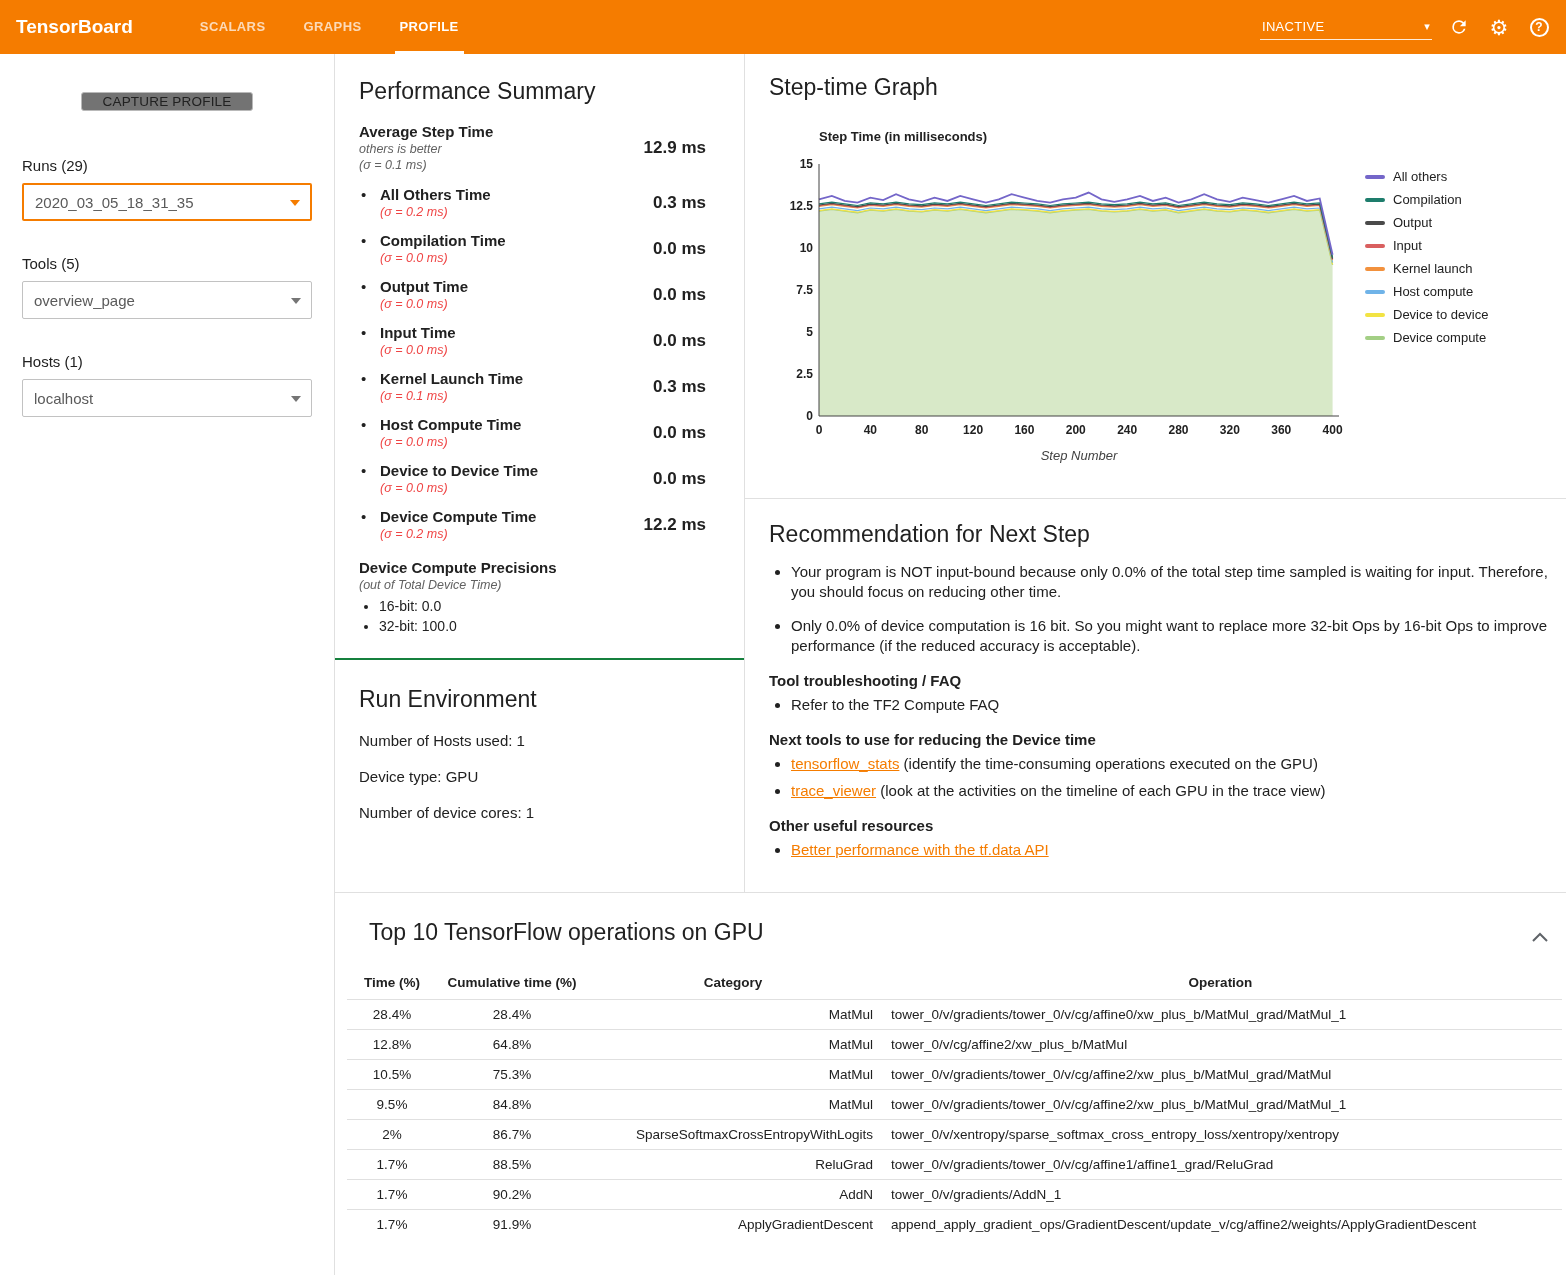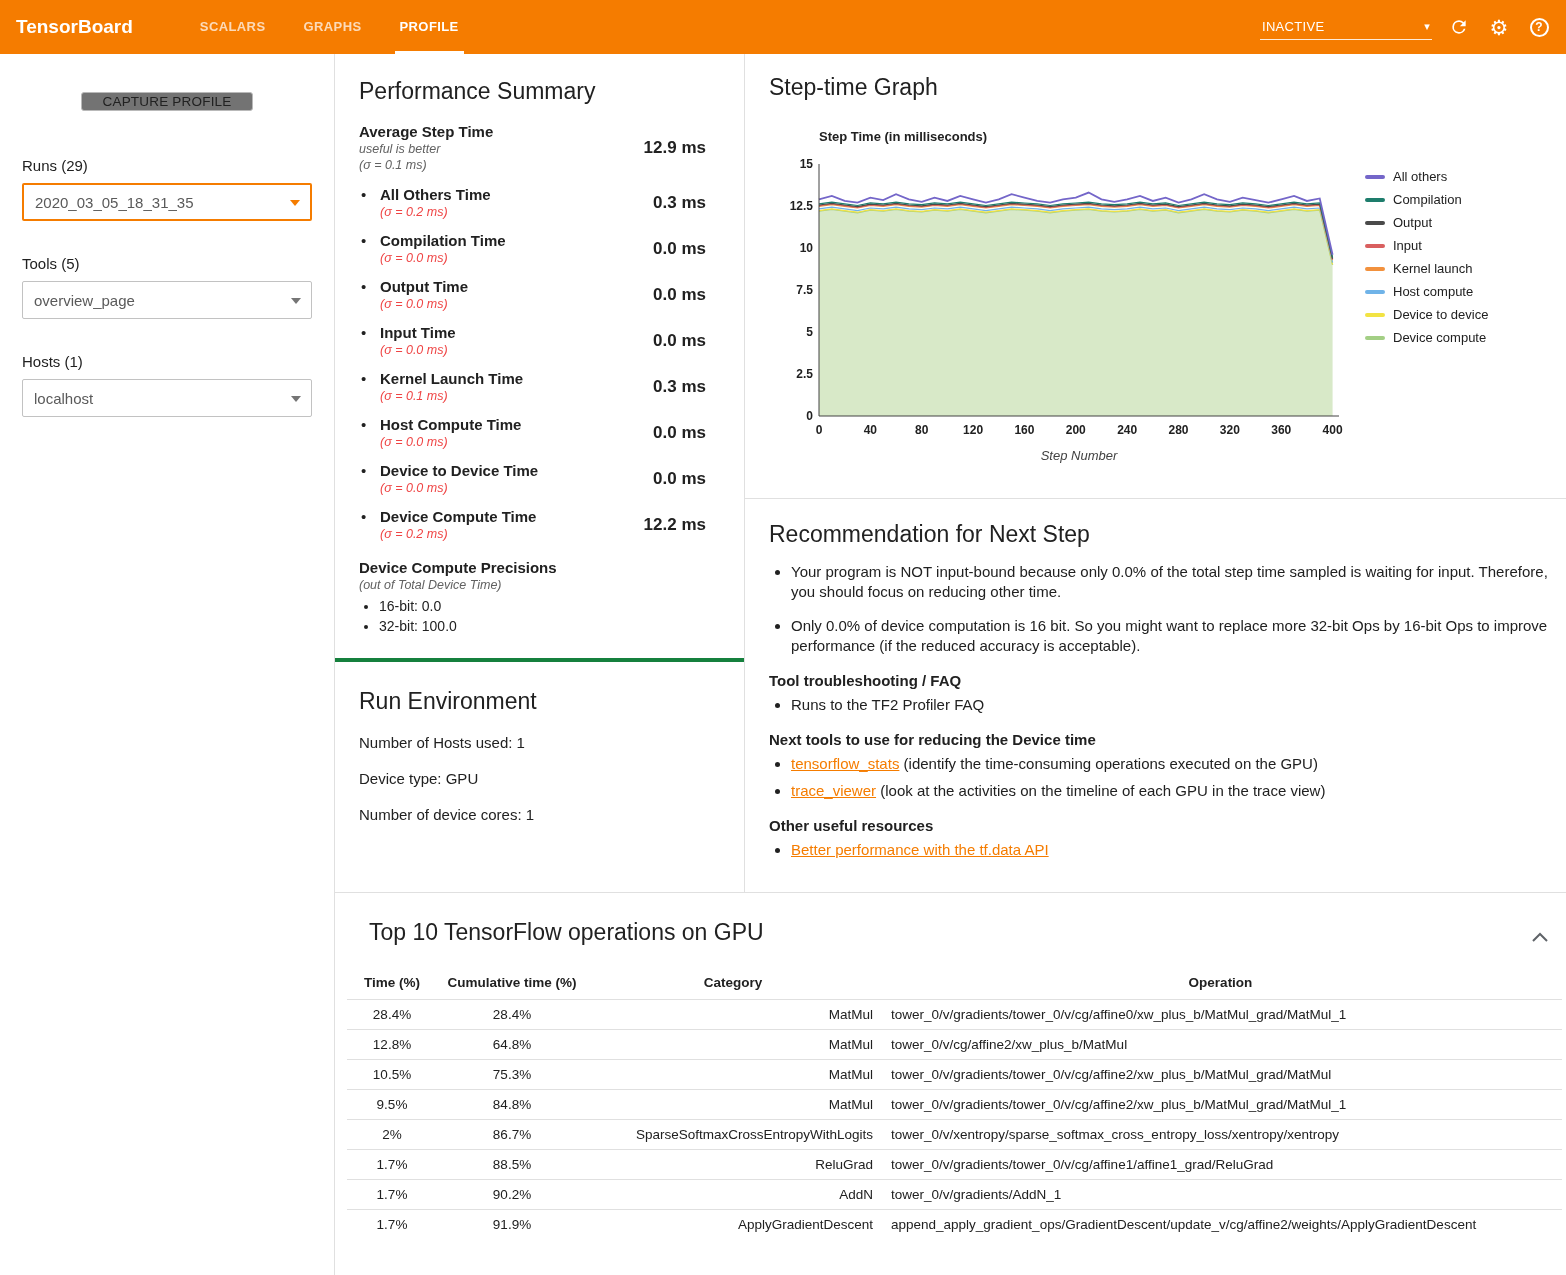--- a/index.html
+++ b/index.html
@@ -40,7 +40,7 @@
   .section-title{font-size:23px;font-weight:400;color:#212121}
 
   
-  .perf-summary{padding:24px 24px 20px 24px;border-bottom:4px solid #15803d}
+  .perf-summary{padding:24px 24px 20px 24px;border-bottom:2px solid #15803d}
   .avg-block{display:flex;margin-top:18px;margin-bottom:14px}
   .avg-text{flex:1}
   .avg-label{font-size:15px;font-weight:bold}

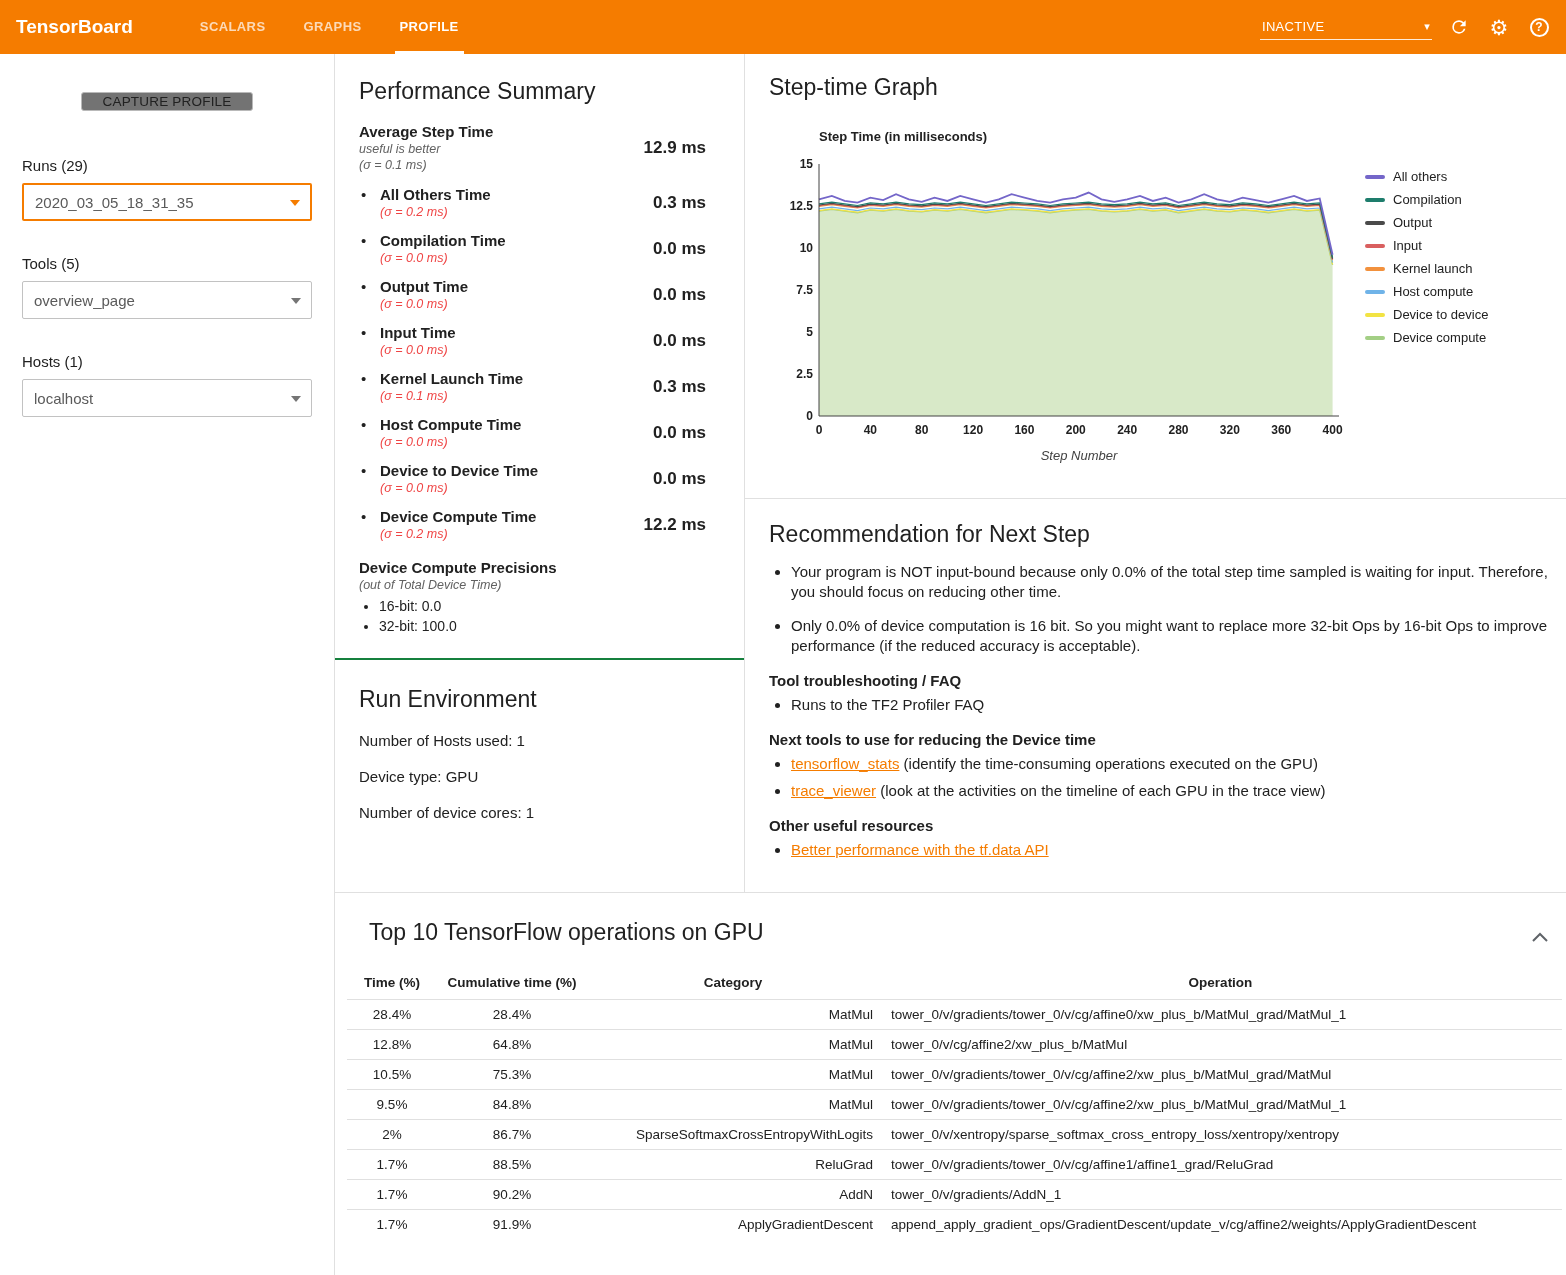--- a/index.html
+++ b/index.html
@@ -155,7 +155,7 @@
           <div class="avg-block">
             <div class="avg-text">
               <div class="avg-label">Average Step Time</div>
-              <div class="note">useful is better</div>
+              <div class="note">others is better</div>
               <div class="note">(σ = 0.1 ms)</div>
             </div>
             <div class="avg-value">12.9 ms</div>

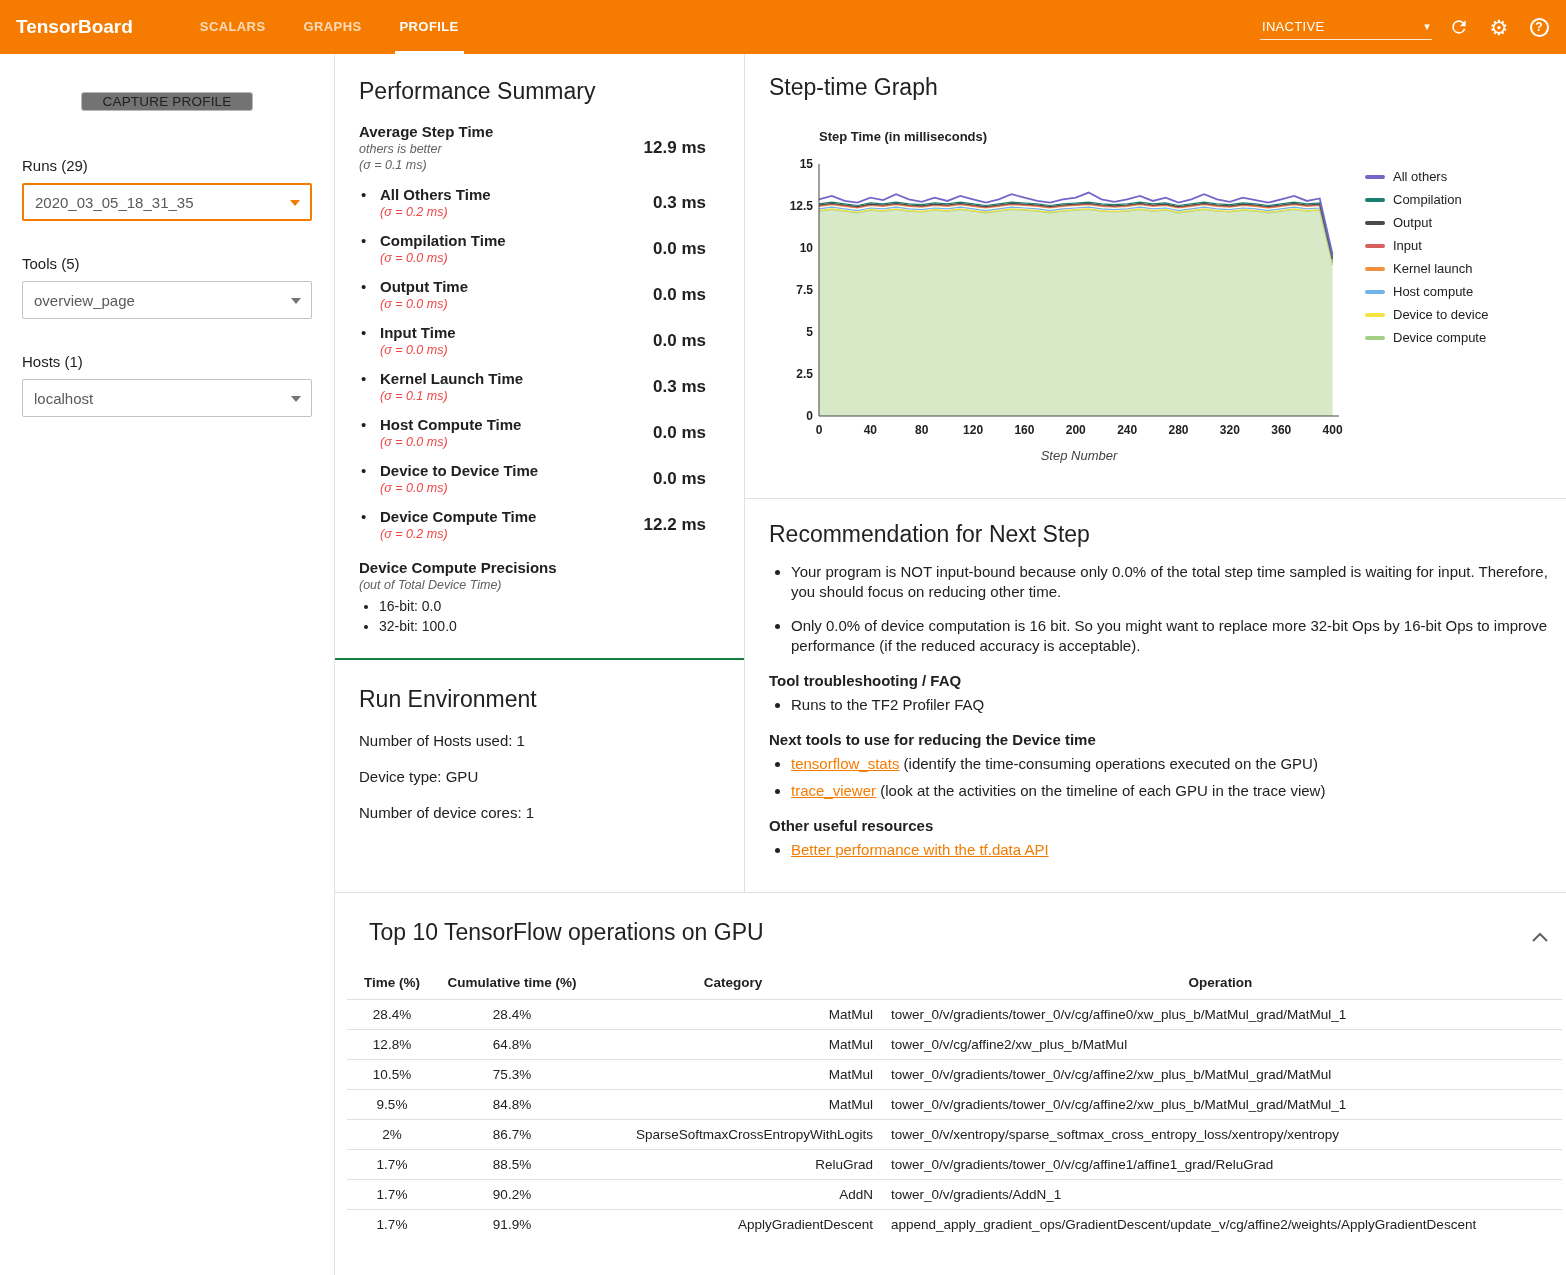--- a/index.html
+++ b/index.html
@@ -343,7 +343,7 @@
 
           <div class="reco-sub">Tool troubleshooting / FAQ</div>
           <ul class="tight">
-            <li>Runs to the TF2 Profiler FAQ</li>
+            <li>Refer to the TF2 Compute FAQ</li>
           </ul>
 
           <div class="reco-sub">Next tools to use for reducing the Device time</div>

